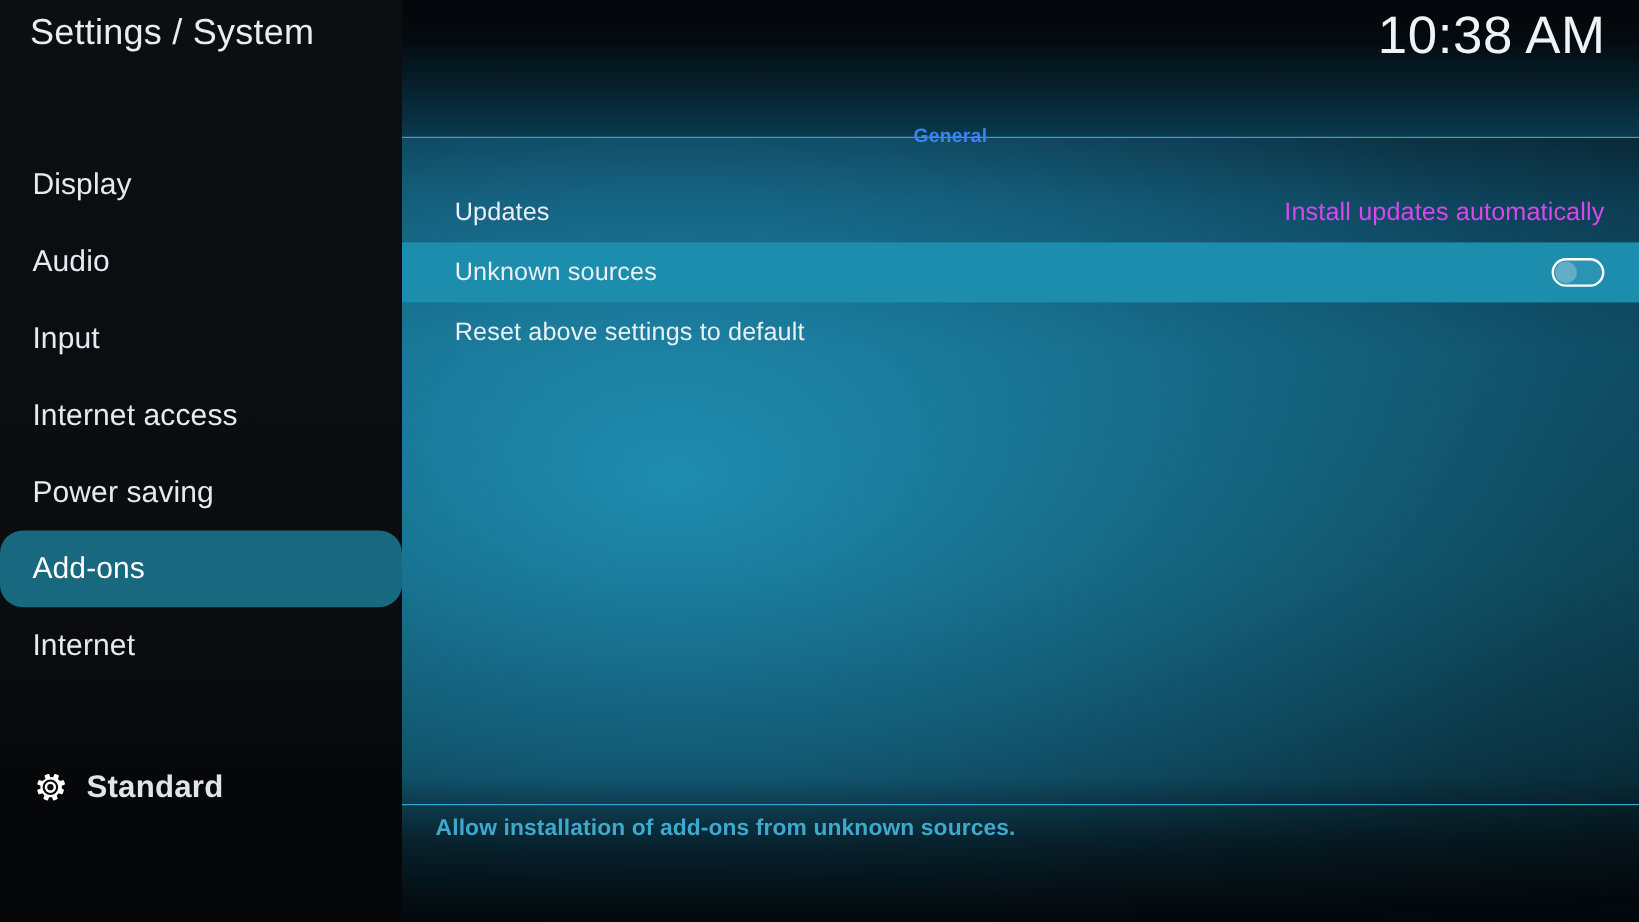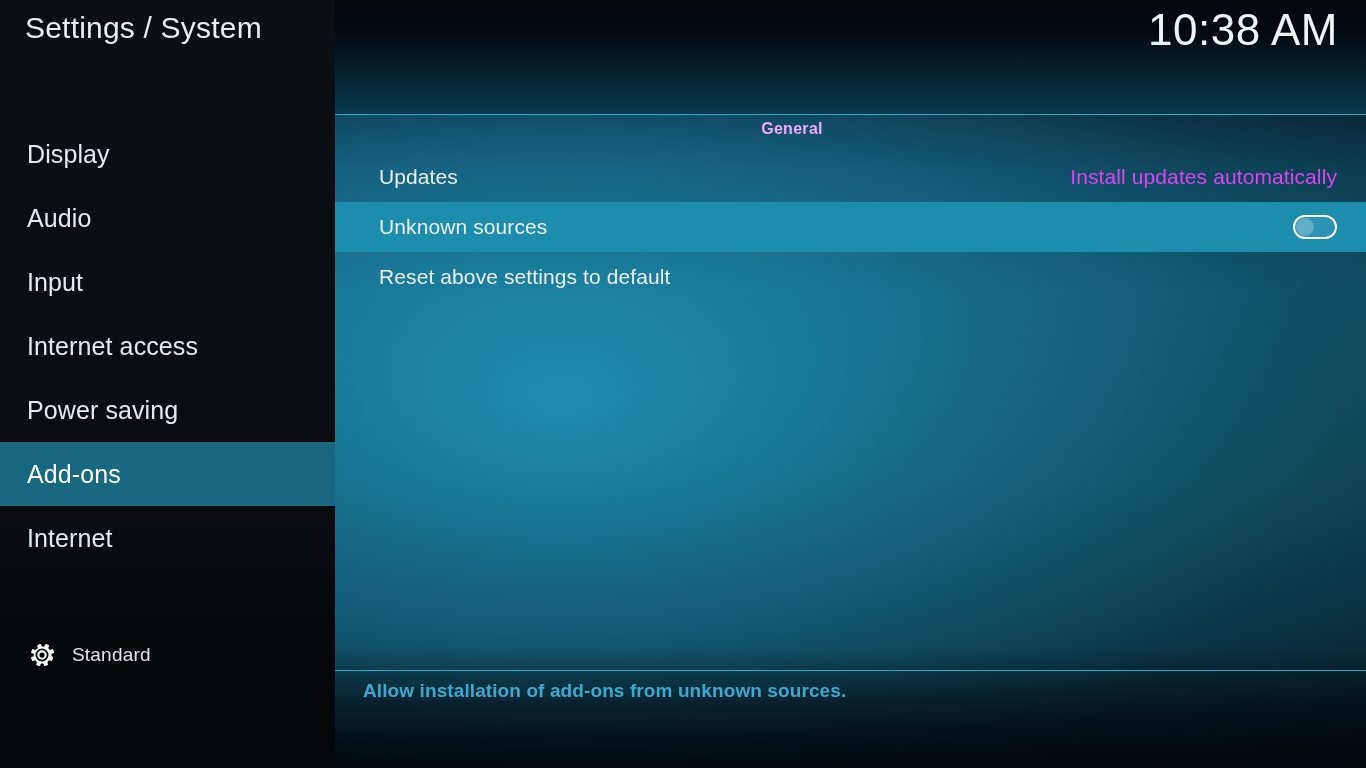--- a/index.html
+++ b/index.html
@@ -87,9 +87,9 @@
   #rule-bottom { top:670px; }
 
   #group-header {
-    position:absolute; left:0; top:120px; width:914px;
+    position:absolute; left:0; top:105px; width:914px;
     text-align:center;
-    font-size:16px; font-weight:700; color:#f0abfc;
+    font-size:16px; font-weight:700; color:#3b82f6;
     letter-spacing:0.3px; z-index:5;
   }
 

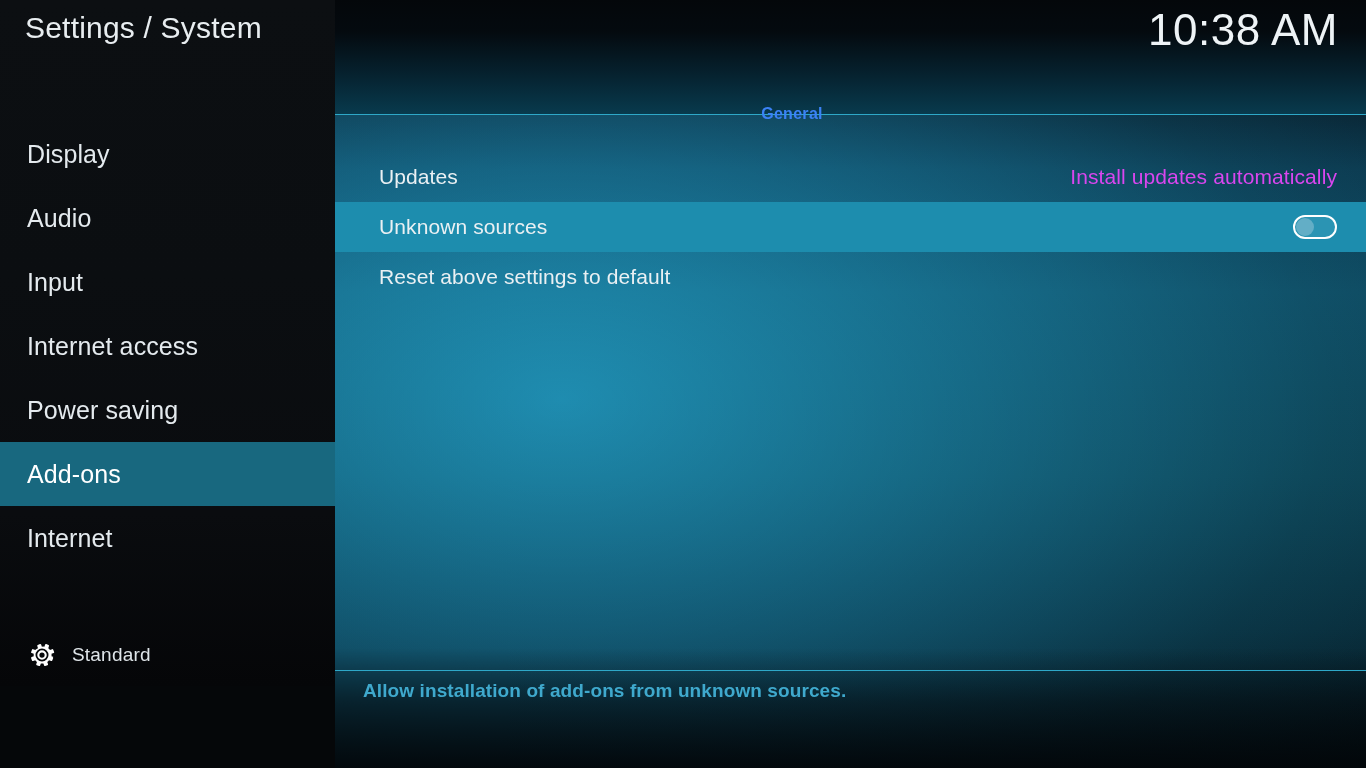--- a/index.html
+++ b/index.html
@@ -41,6 +41,7 @@
   .side-item.selected {
     background:#18687f;
     color:#ffffff;
+    border-radius:19px;
   }
   #sidebar-profile {
     position:absolute; left:27px; top:640px;

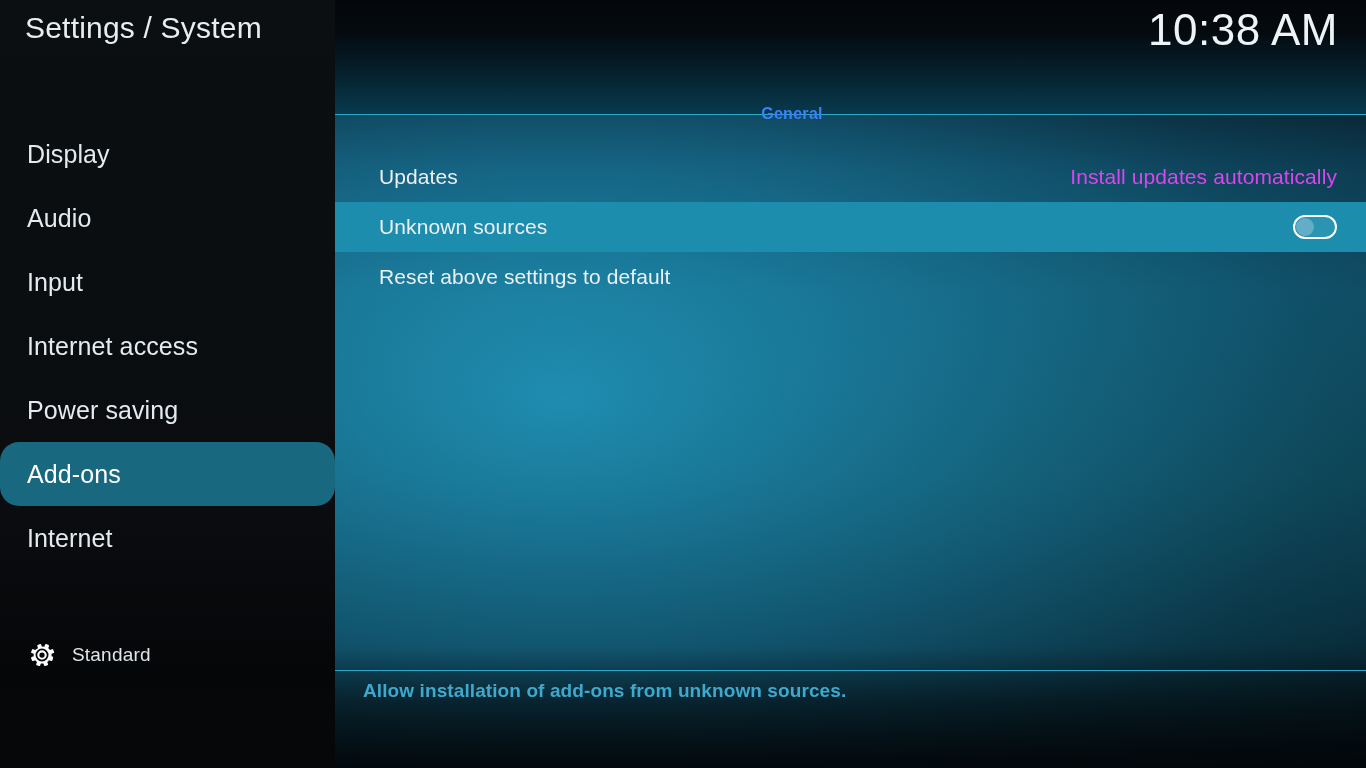--- a/index.html
+++ b/index.html
@@ -49,7 +49,7 @@
   }
   #sidebar-profile .gear { width:30px; height:30px; display:block; }
   #sidebar-profile .plabel {
-    font-size:19px; color:#dfe5e9; letter-spacing:0.2px;
+    font-size:26px; color:#dfe5e9; letter-spacing:0.2px;font-weight:bold;
   }
 
   

